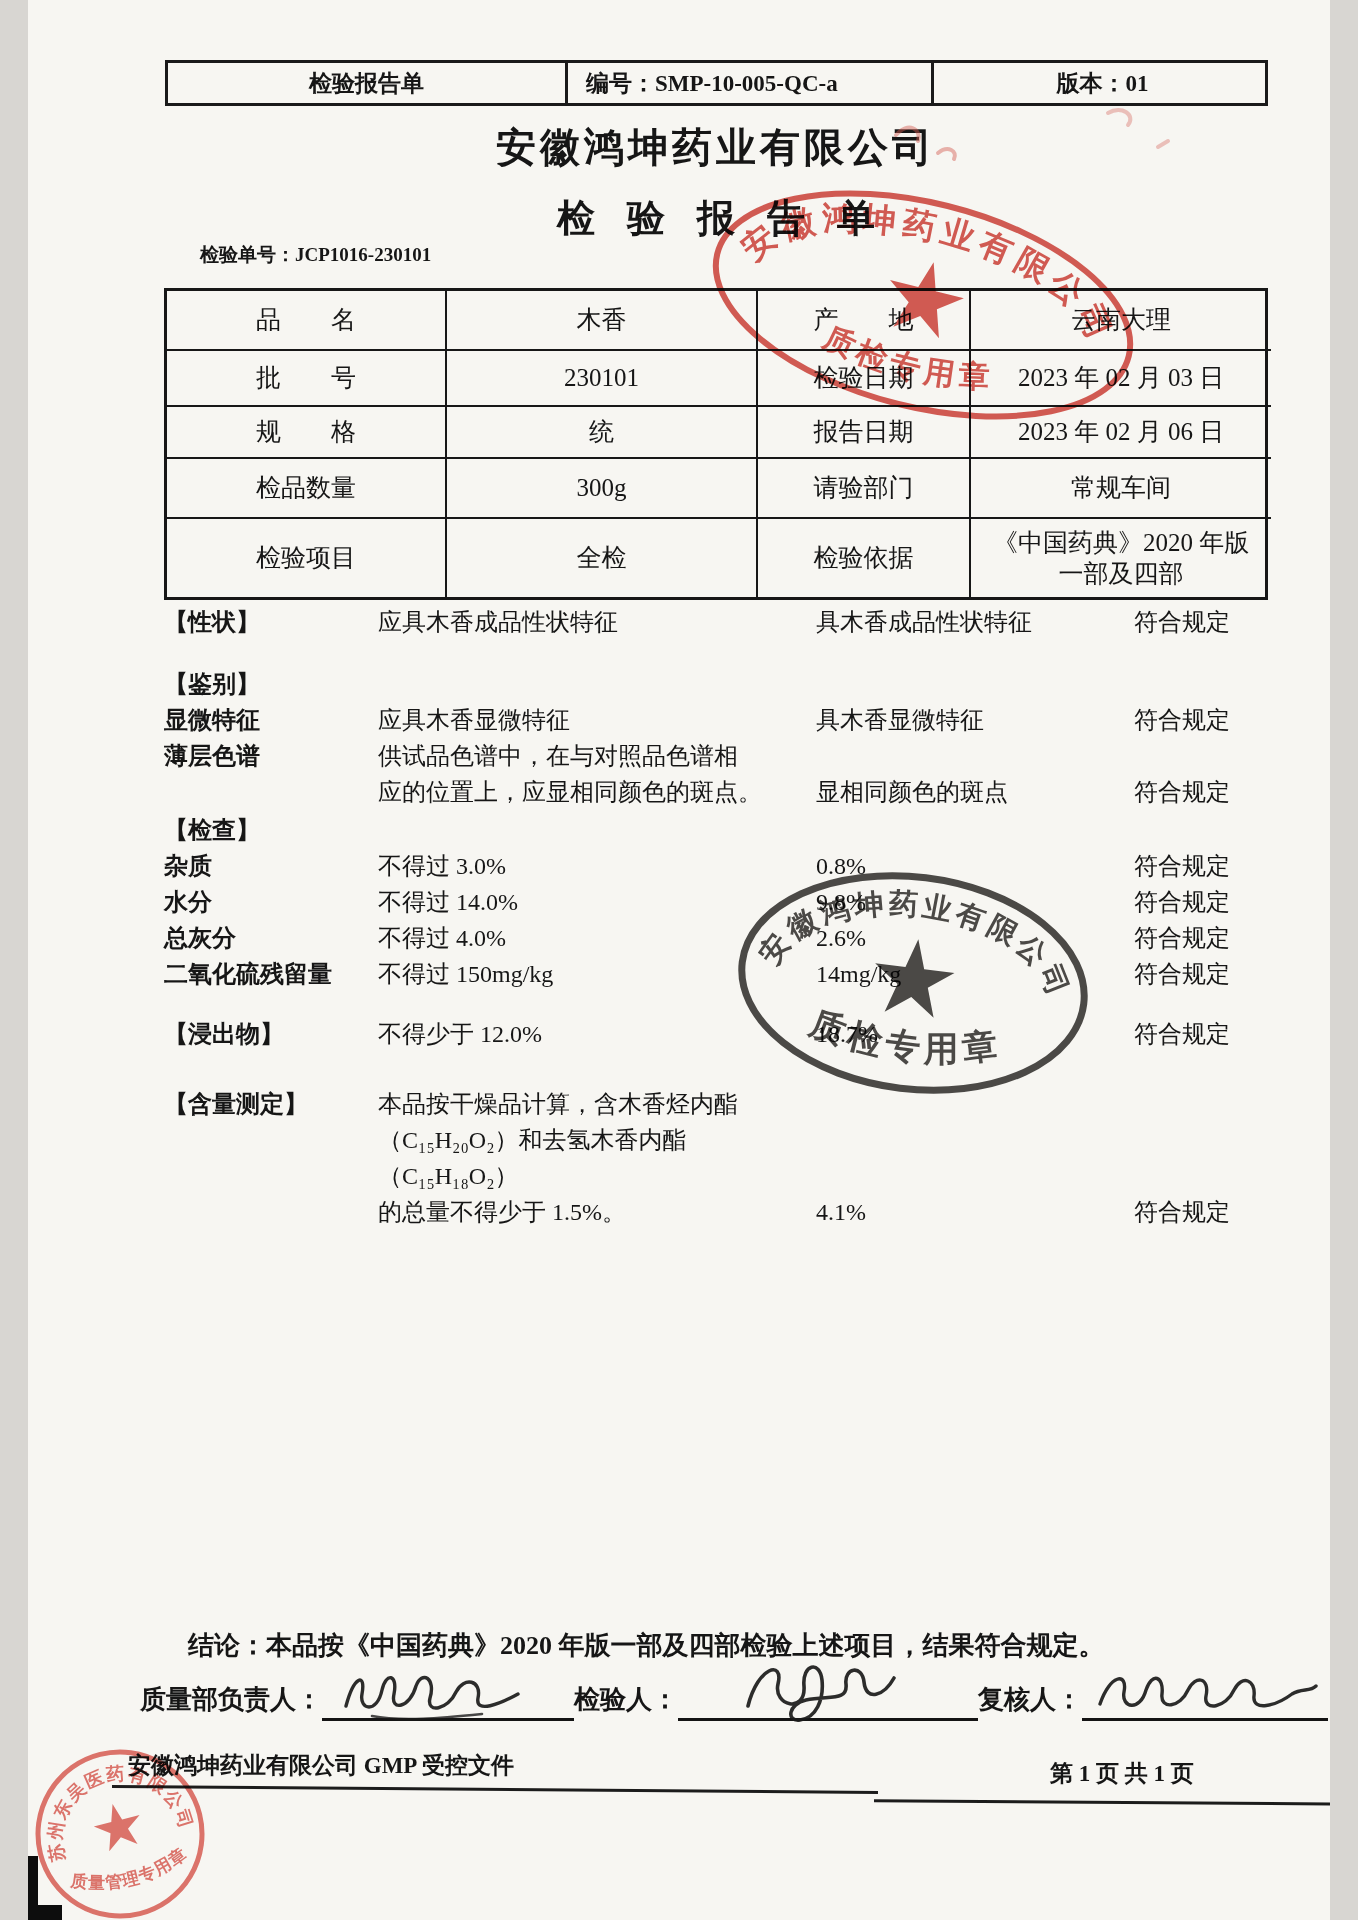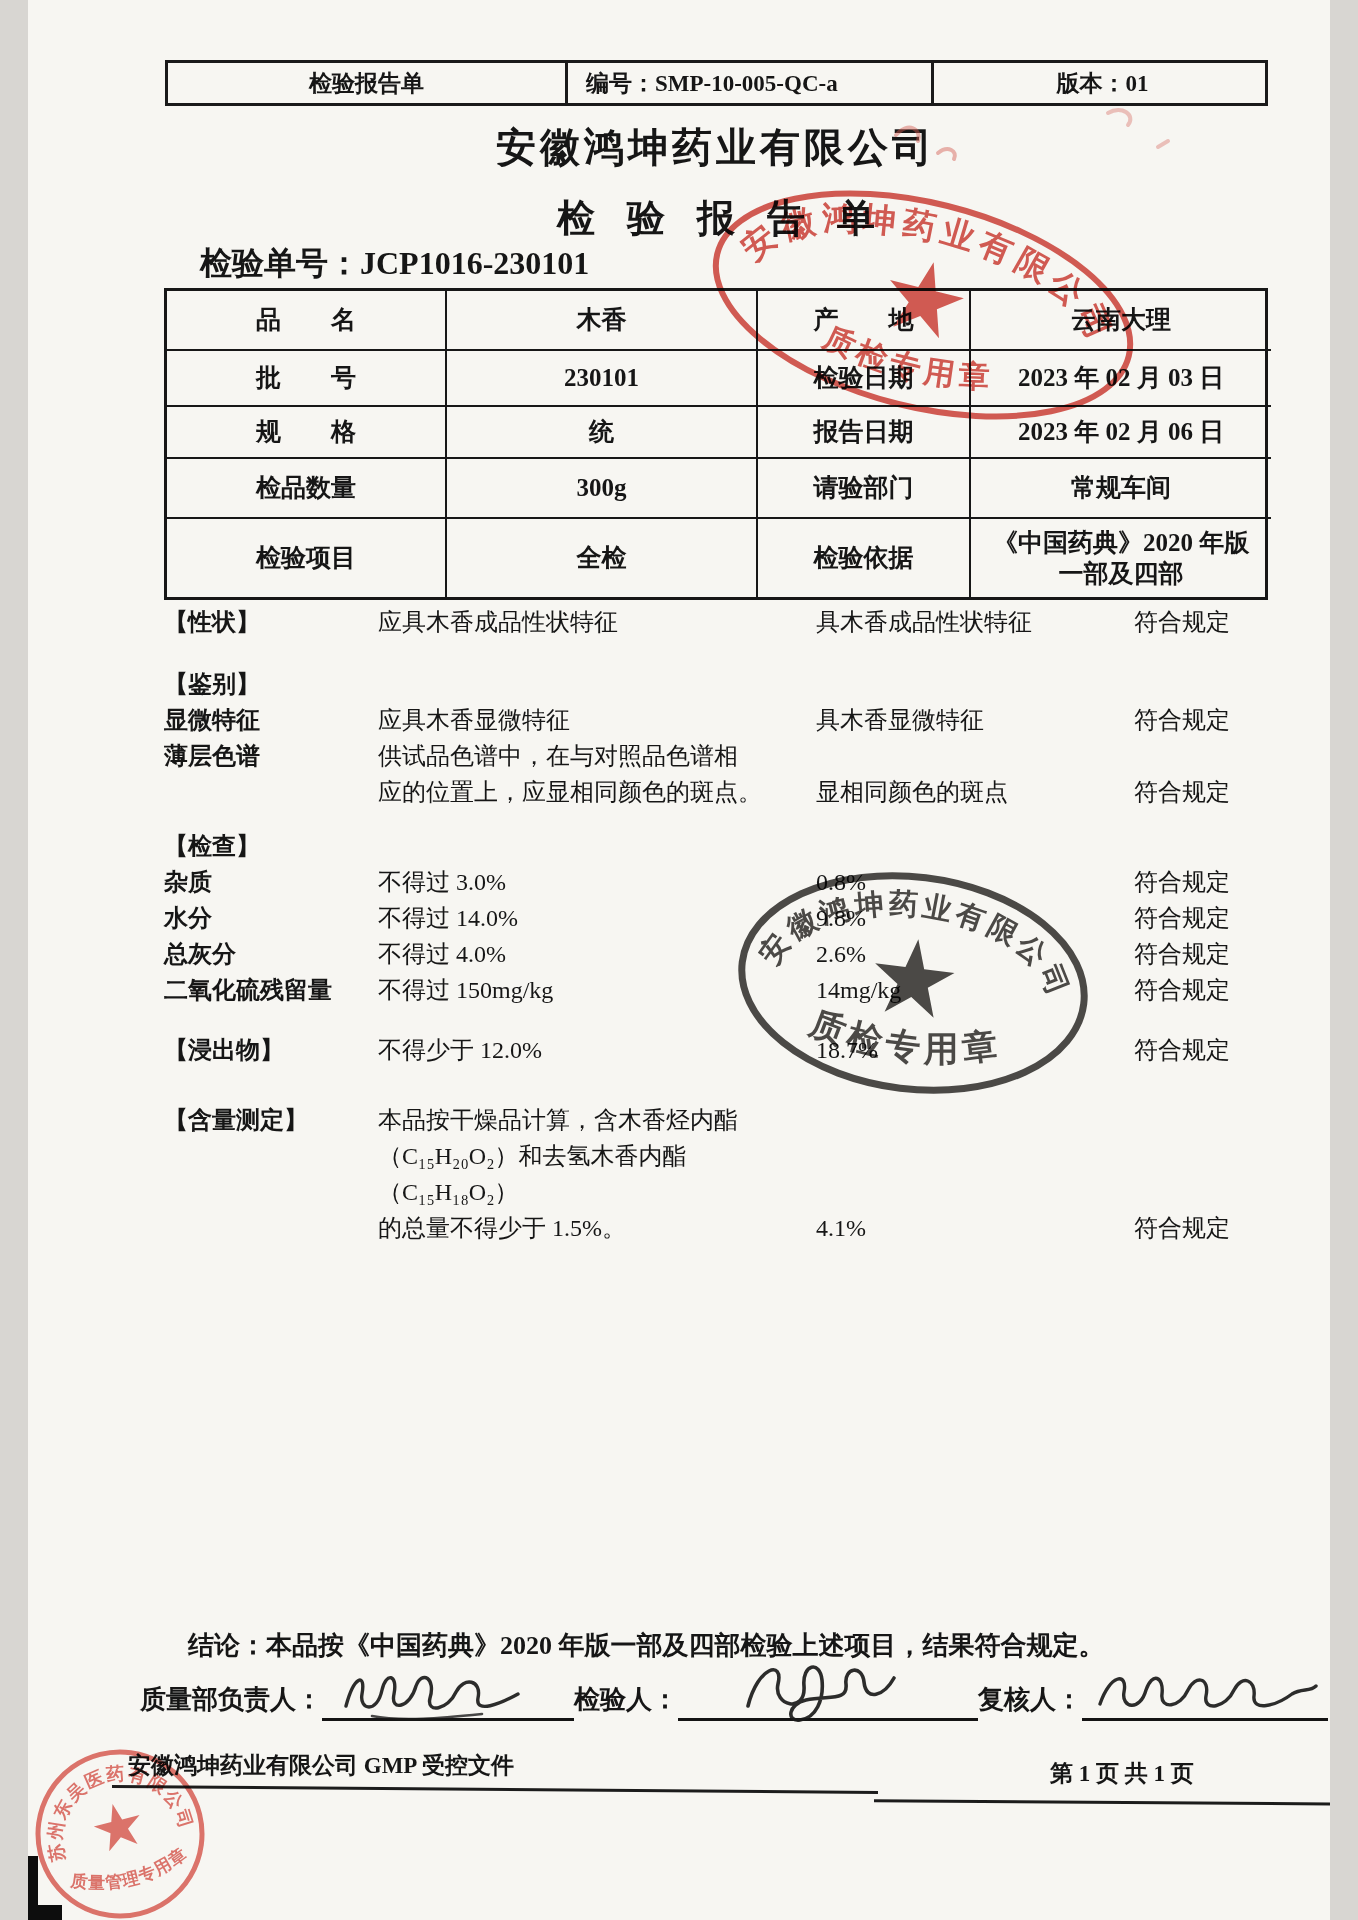--- a/index.html
+++ b/index.html
@@ -23,7 +23,7 @@
   .titles{position:absolute;left:136px;top:120px;width:1104px;text-align:center;}
   .company-title{font-size:40px;font-weight:700;letter-spacing:4px;}
   .report-title{margin-top:18px;font-size:38px;font-weight:700;letter-spacing:32px;text-indent:32px;}
-  .report-no{position:absolute;left:172px;top:242px;font-size:32px;font-weight:600;}
+  .report-no{position:absolute;left:172px;top:242px;font-size:19px;font-weight:600;}
   
   .info-table{
     position:absolute;left:136px;top:288px;width:1104px;

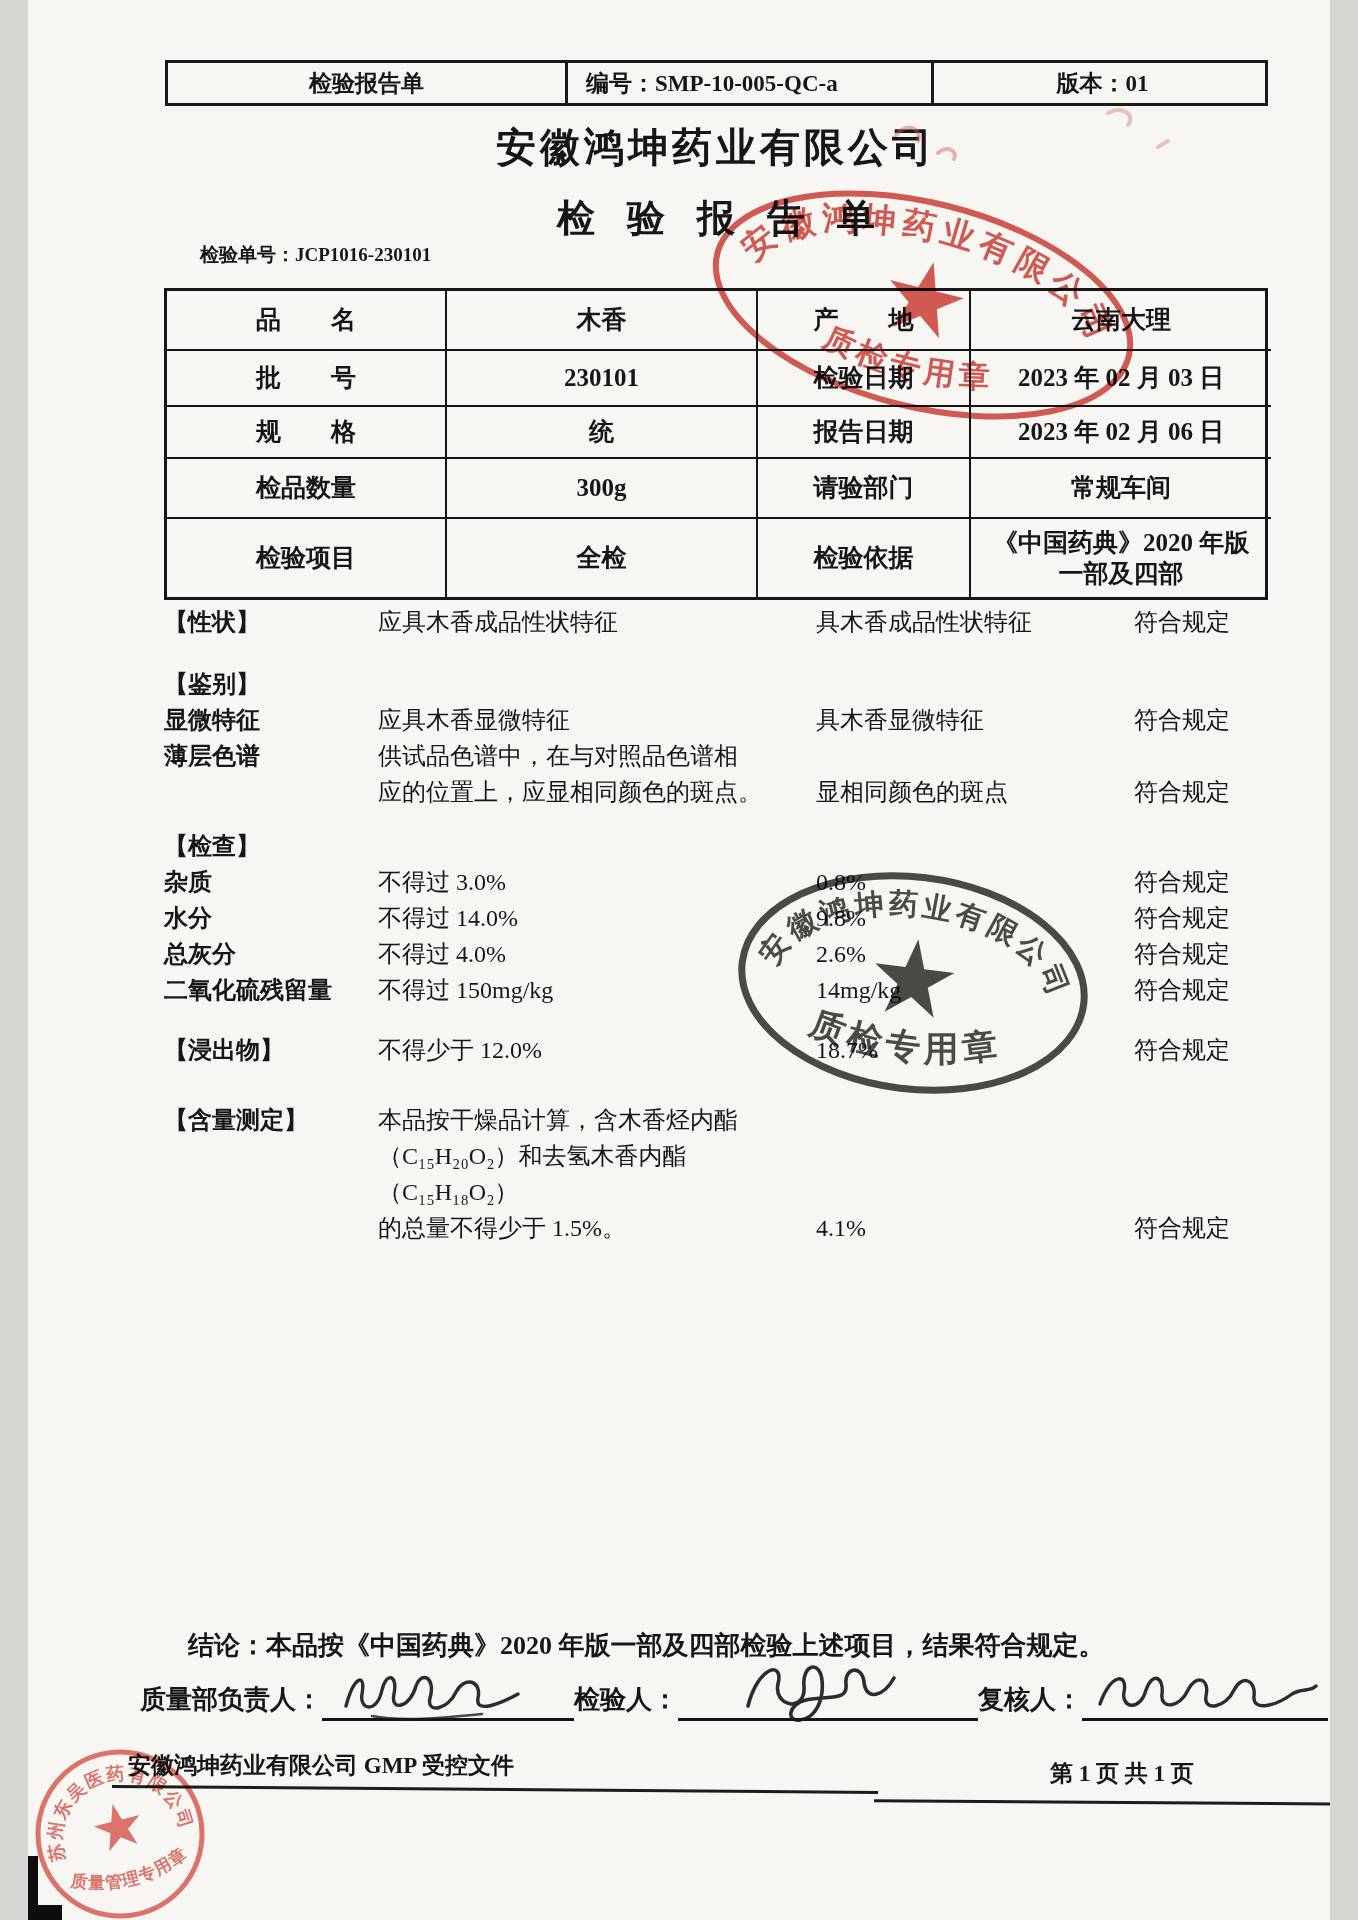--- a/index.html
+++ b/index.html
@@ -33,7 +33,7 @@
   }
   .info-table .cell{
     display:flex;align-items:center;justify-content:center;text-align:center;
-    font-size:25px;font-weight:700;box-sizing:border-box;line-height:1.25;
+    font-size:25px;font-weight:400;box-sizing:border-box;line-height:1.25;
     white-space:pre-line;
   }
   .info-table .cell.cl{border-left:2.5px solid #171717;}

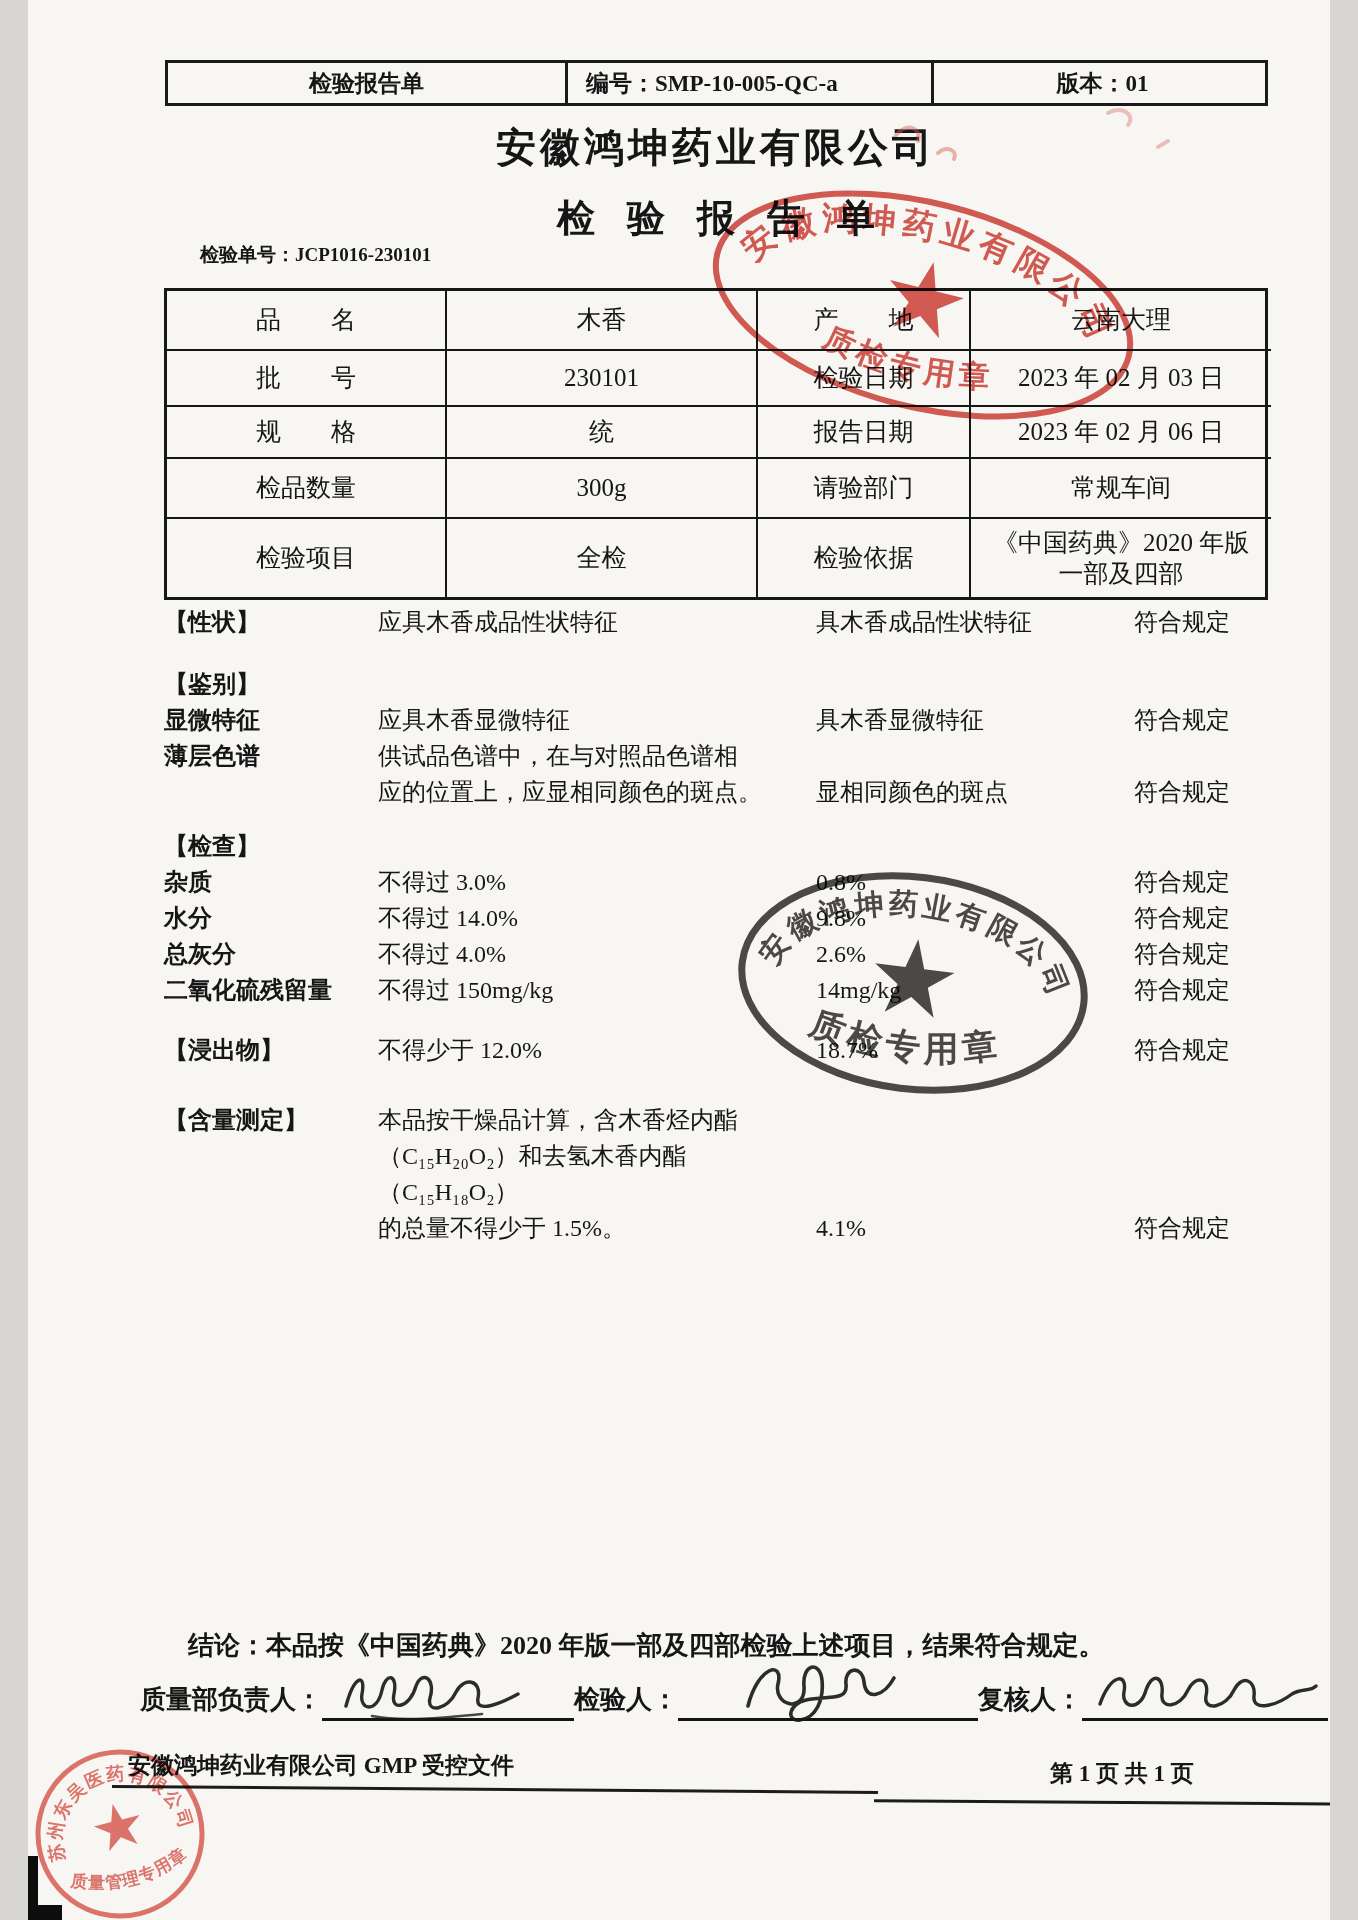--- a/index.html
+++ b/index.html
@@ -141,7 +141,7 @@
       <div class="rc v-end">符合规定</div>
     </div>
 
-    <div class="res-row" style="margin-top:18px">
+    <div class="res-row" style="margin-top:2px">
       <div class="ri">【检查】</div>
       <div class="rs"></div>
         <div class="rr"></div>

